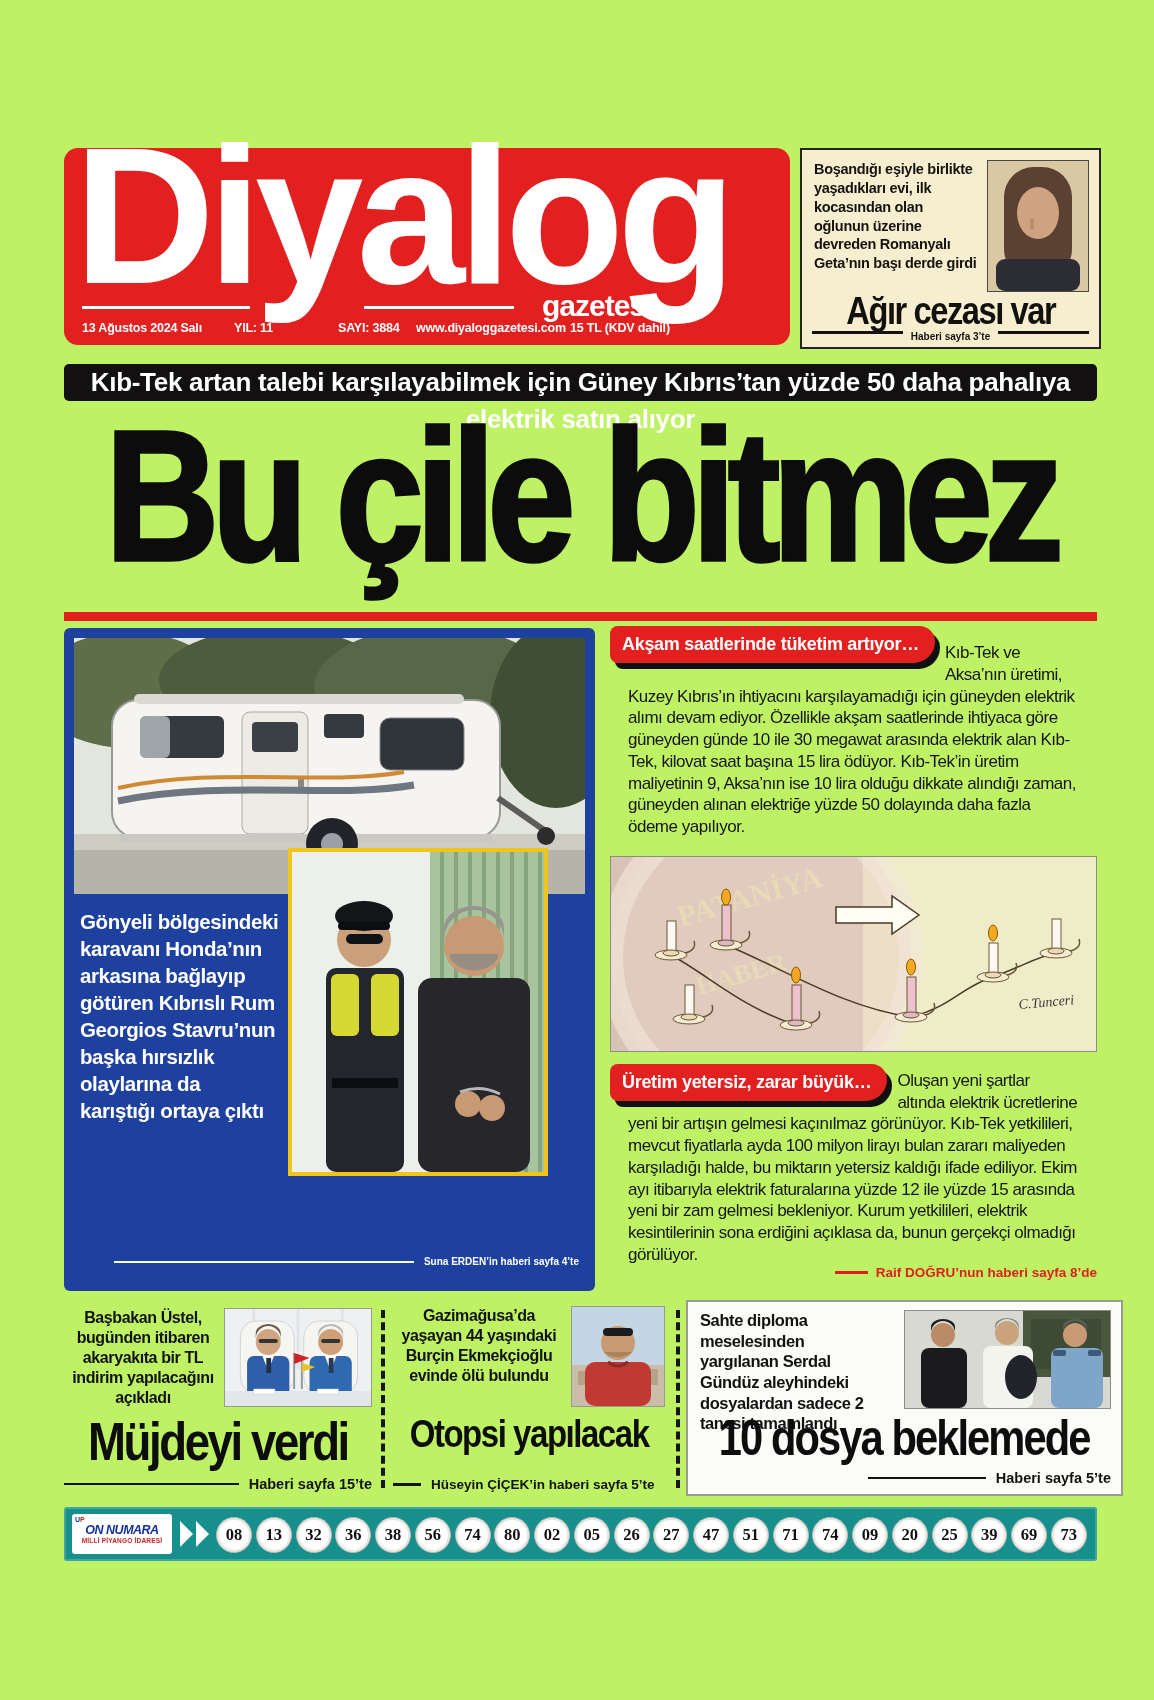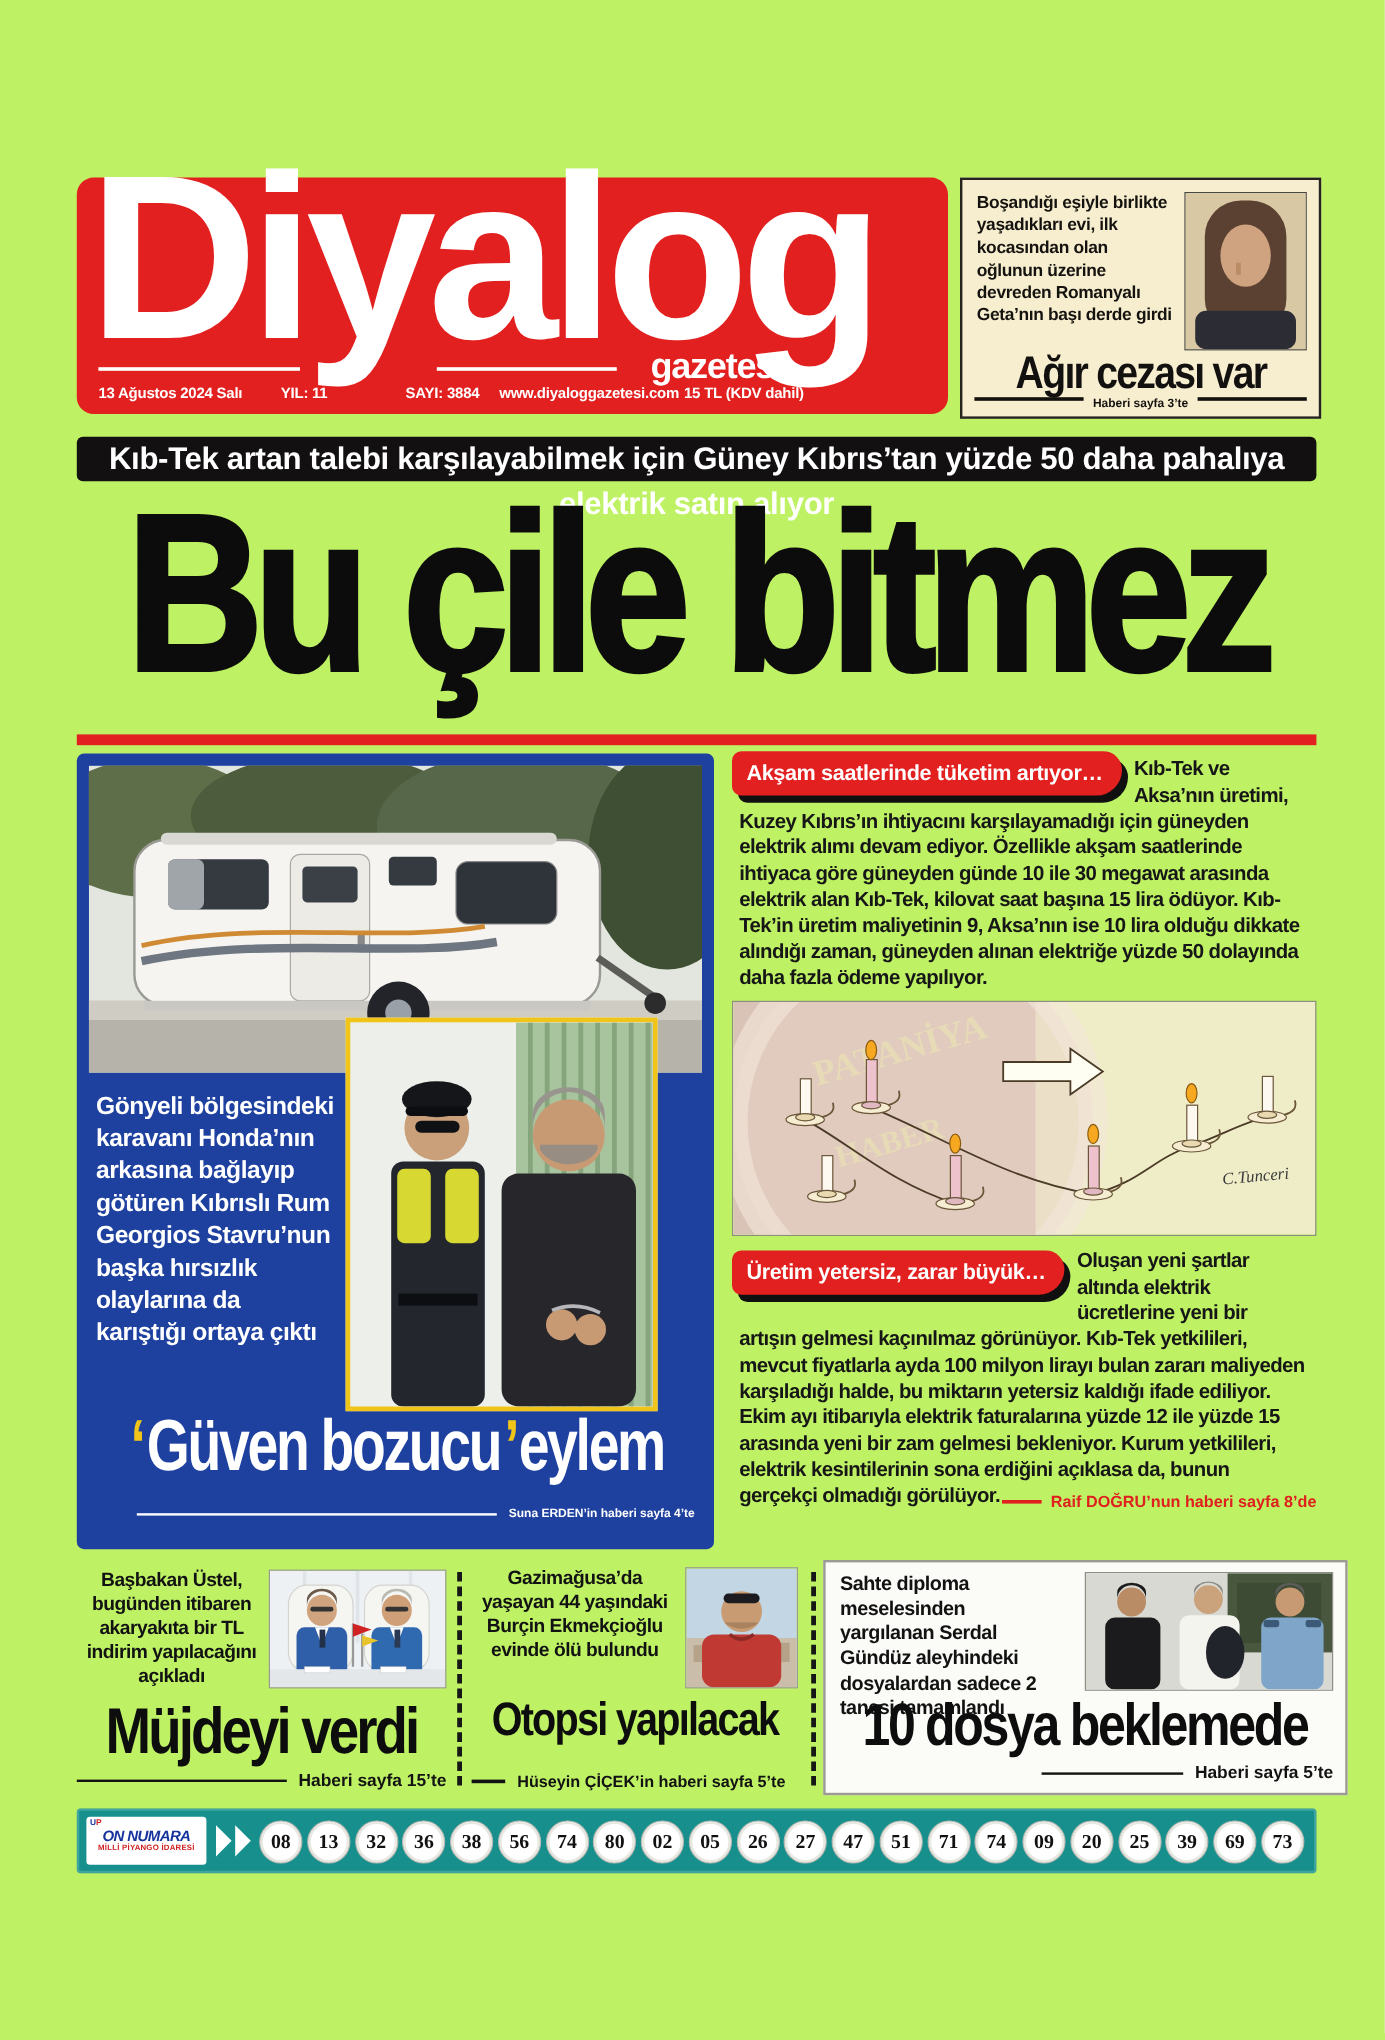--- a/index.html
+++ b/index.html
@@ -58,7 +58,7 @@
   .label-red{float:left;background:#e2201f;color:#fff;font-size:18px;font-weight:bold;
              padding:8px 16px 8px 12px;border-radius:8px 16px 22px 8px;box-shadow:5px 6px 0 #101010;
              margin:2px 10px 10px 0;letter-spacing:-0.3px;white-space:nowrap;}
-  .power p{margin:6px;font-size:17px;font-weight:bold;letter-spacing:-0.5px;line-height:1.28;color:#161616;}
+  .power p{margin:18px;font-size:17px;font-weight:normal;letter-spacing:-0.5px;line-height:1.28;color:#161616;}
   .cartoon{position:relative;width:485px;height:194px;border:1px solid #8d8d83;margin:8px 0 10px 0;overflow:hidden;clear:both;}
   .ref-row{display:flex;align-items:center;margin-top:-19px;padding-left:225px;}
   .ref-row .seg{flex:1;height:3px;background:#e01f1f;margin:0 8px 0 0;}

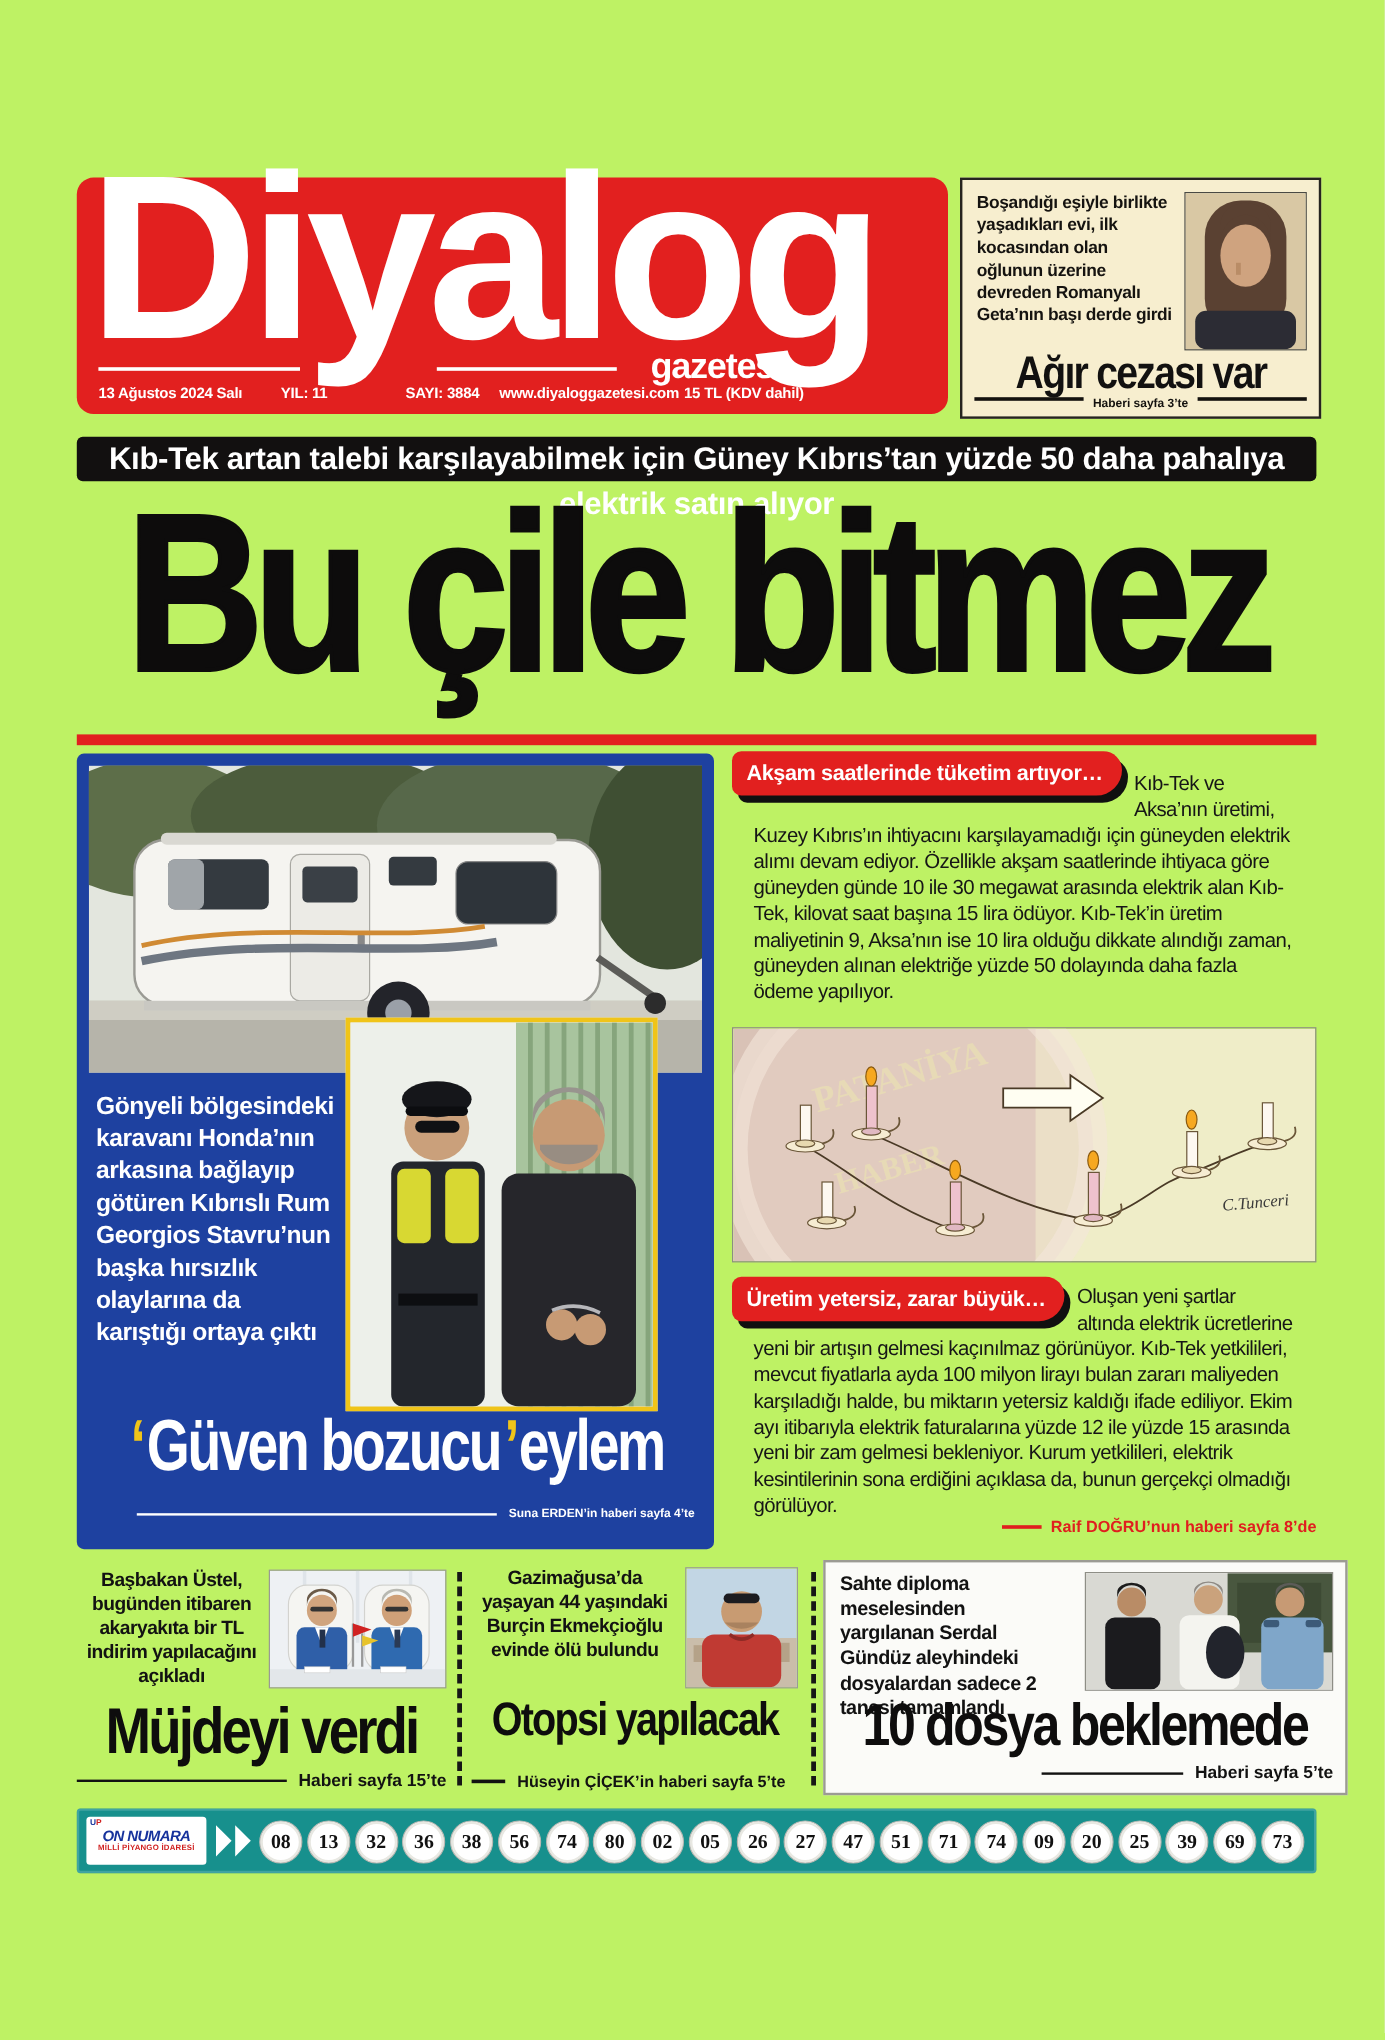--- a/index.html
+++ b/index.html
@@ -196,11 +196,6 @@
       <path d="M168,240 q20,-8 40,2" stroke="#b7b7bb" stroke-width="3" fill="none"></path>
     </svg>
     <div class="crime-caption">Gönyeli bölgesindeki karavanı Honda’nın arkasına bağlayıp götüren Kıbrıslı Rum Georgios Stavru’nun başka hırsızlık olaylarına da karıştığı ortaya çıktı</div>
-    <div class="crime-head">
-      <span>
-        <span class="q">‘</span><span>Güven bozucu</span><span class="q">’</span><span> eylem</span>
-      </span>
-    </div>
     <div class="crime-byline">
       <span class="seg"></span>
       <span class="txt">Suna ERDEN’in haberi sayfa 4’te</span>

